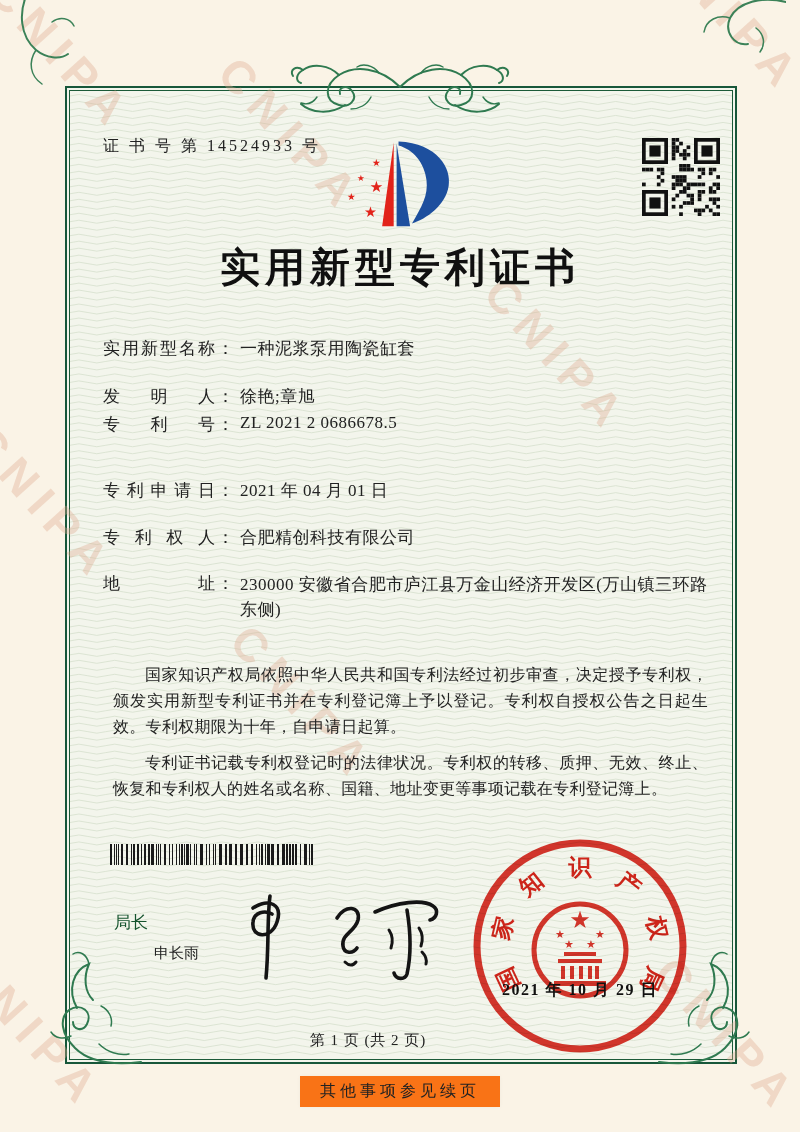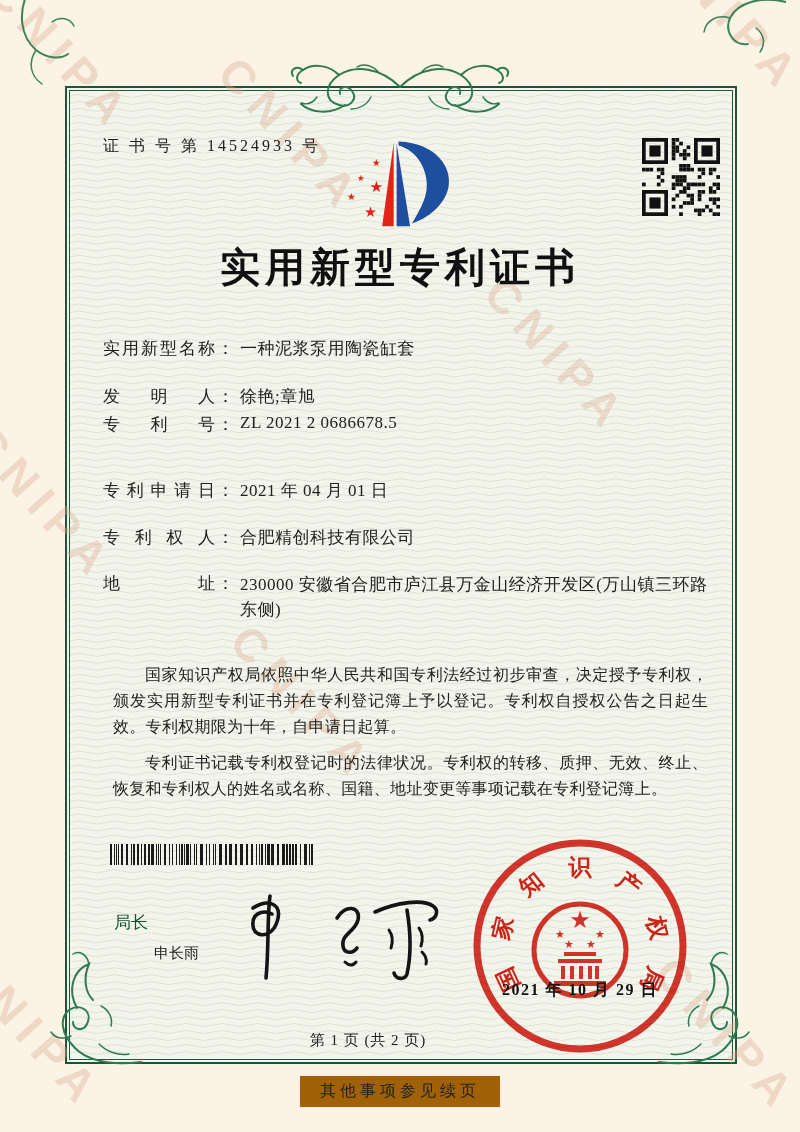--- a/index.html
+++ b/index.html
@@ -67,7 +67,7 @@
   .page-num{ position:absolute; left:0; right:64px; top:1031px; text-align:center; font-size:15px; color:#222; letter-spacing:1px;}
   .footer-note{
     position:absolute; left:50%; transform:translateX(-50%); top:1076px;
-    background:#a16207; padding:5px 20px; font-size:16px; letter-spacing:4px; color:#222;
+    background:#f97316; padding:5px 20px; font-size:16px; letter-spacing:4px; color:#222;
     box-shadow:0 0 4px rgba(0,0,0,0.04);
   }
   .orn{ position:absolute; pointer-events:none; }

